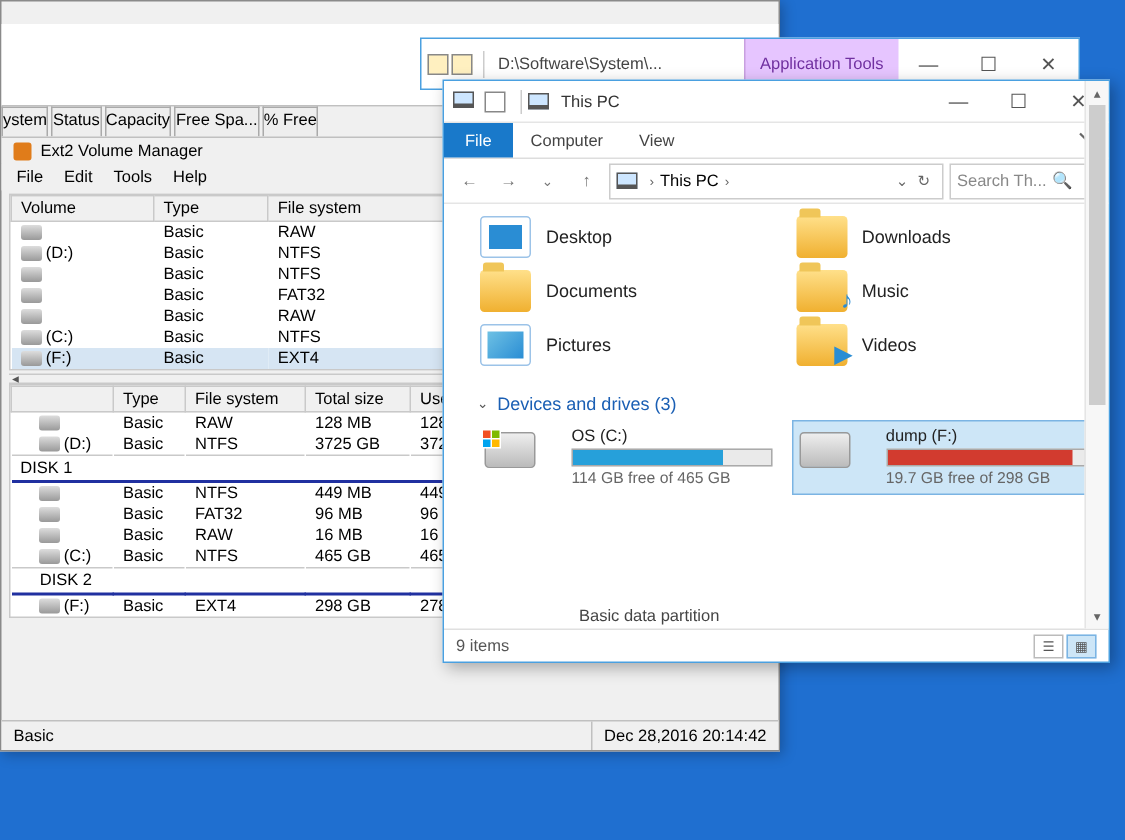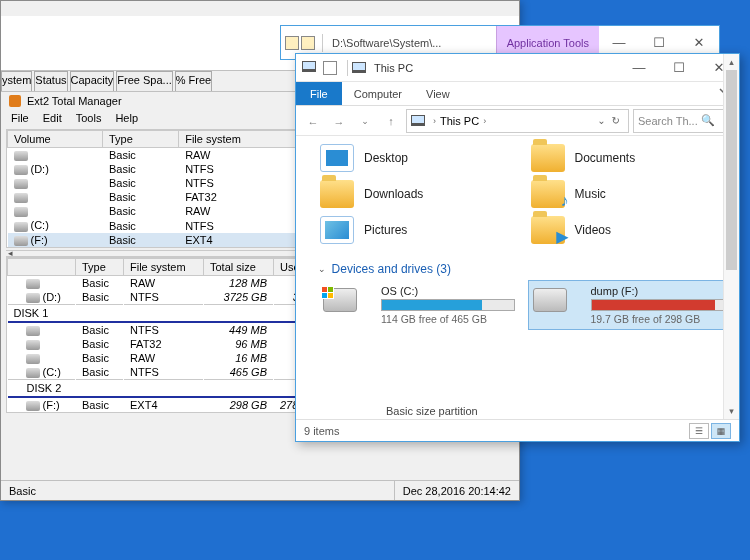--- a/index.html
+++ b/index.html
@@ -126,7 +126,7 @@
     </div>
   <div class="ext2-title">
     <span class="ico"></span>
-    <span>Ext2 Total Manager</span>
+    <span>Ext2 Volume Manager</span>
   </div>
   <div class="ext2-menu" id="ext2-menu">
       <span>File</span>

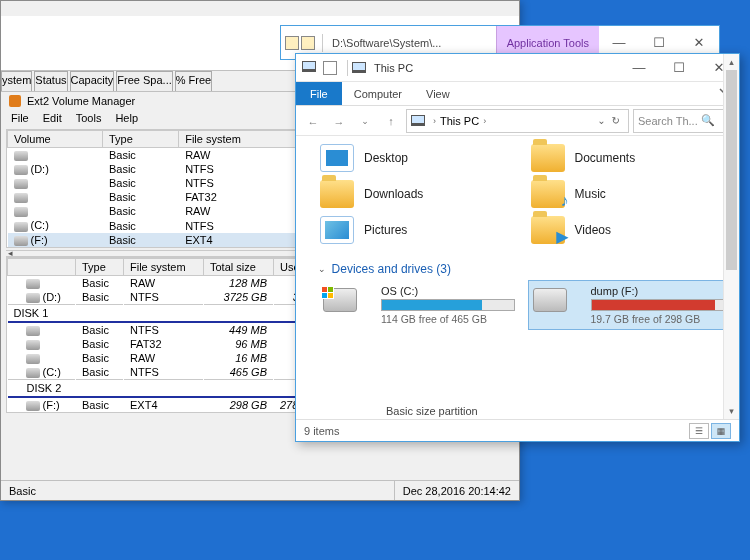--- a/index.html
+++ b/index.html
@@ -360,13 +360,13 @@
           <div class="folder-ico"></div>
           <span>Desktop</span>
         </div>
+        <div class="folder-item" data-kind="downloads">
+          <div class="folder-ico"></div>
+          <span>Downloads</span>
+        </div>
         <div class="folder-item" data-kind="documents">
           <div class="folder-ico"></div>
           <span>Documents</span>
-        </div>
-        <div class="folder-item" data-kind="downloads">
-          <div class="folder-ico"></div>
-          <span>Downloads</span>
         </div>
         <div class="folder-item" data-kind="music">
           <div class="folder-ico">

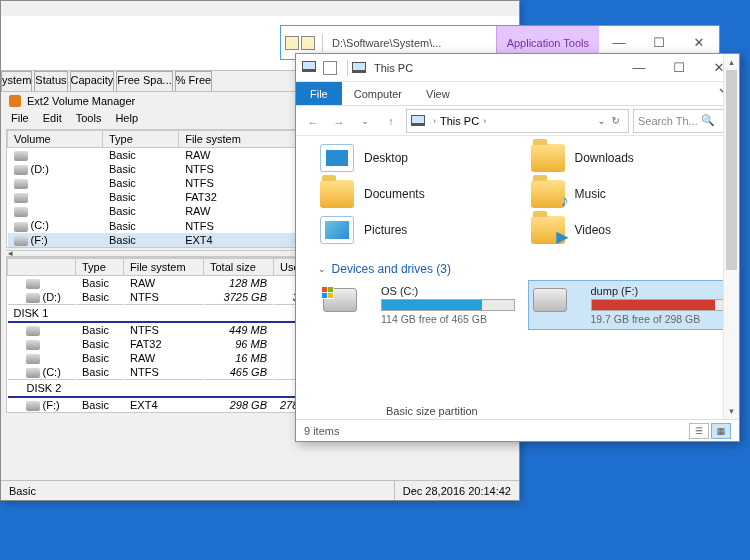--- a/index.html
+++ b/index.html
@@ -24,7 +24,7 @@
 table.vol { width: 100%; border-collapse: collapse; font-size: 11px; }
 table.vol th { background: #f0f0f0; border: 1px solid #c9c9c9; font-weight: normal; text-align: left; padding: 2px 6px; }
 table.vol td { border-right: 1px solid transparent; padding: 1px 6px; white-space: nowrap; }
-table.vol td.num { text-align: right; font-style: italic; }
+table.vol td.num { text-align: left; }
 .disk-ico { display:inline-block; width:14px; height:10px; background:linear-gradient(#ddd,#999); border-radius:2px; margin-right:3px; vertical-align:middle; }
 tr.sel td { background: #d6e5f3; }
 .splitter { height: 7px; background:#f0f0f0; border-top:1px solid #c9c9c9; border-bottom:1px solid #c9c9c9; margin:0 5px; position:relative;}

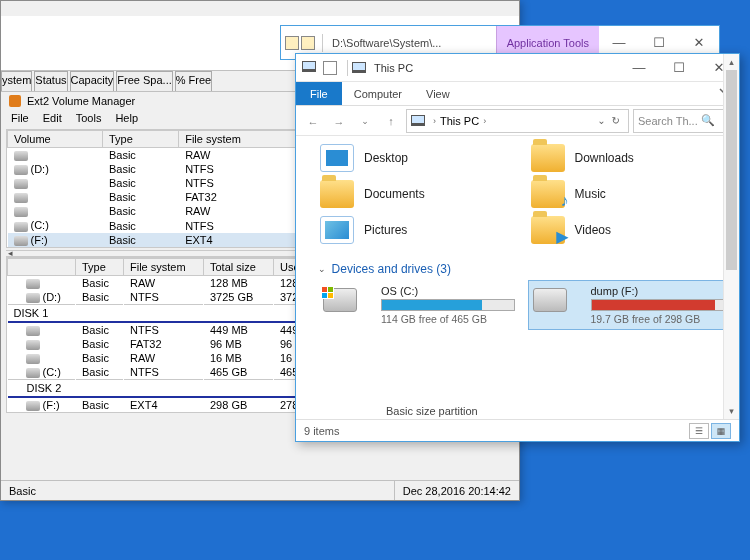--- a/index.html
+++ b/index.html
@@ -411,7 +411,7 @@
     </div>
         </div>
       </div>
-    <div style="position:absolute; left:90px; bottom:2px; font-size:11px; color:#444">Basic size partition</div>
+    <div style="position:absolute; left:90px; bottom:2px; font-size:11px; color:#444">Basic data partition</div>
   </div>
 
   <div class="scroll-v">

